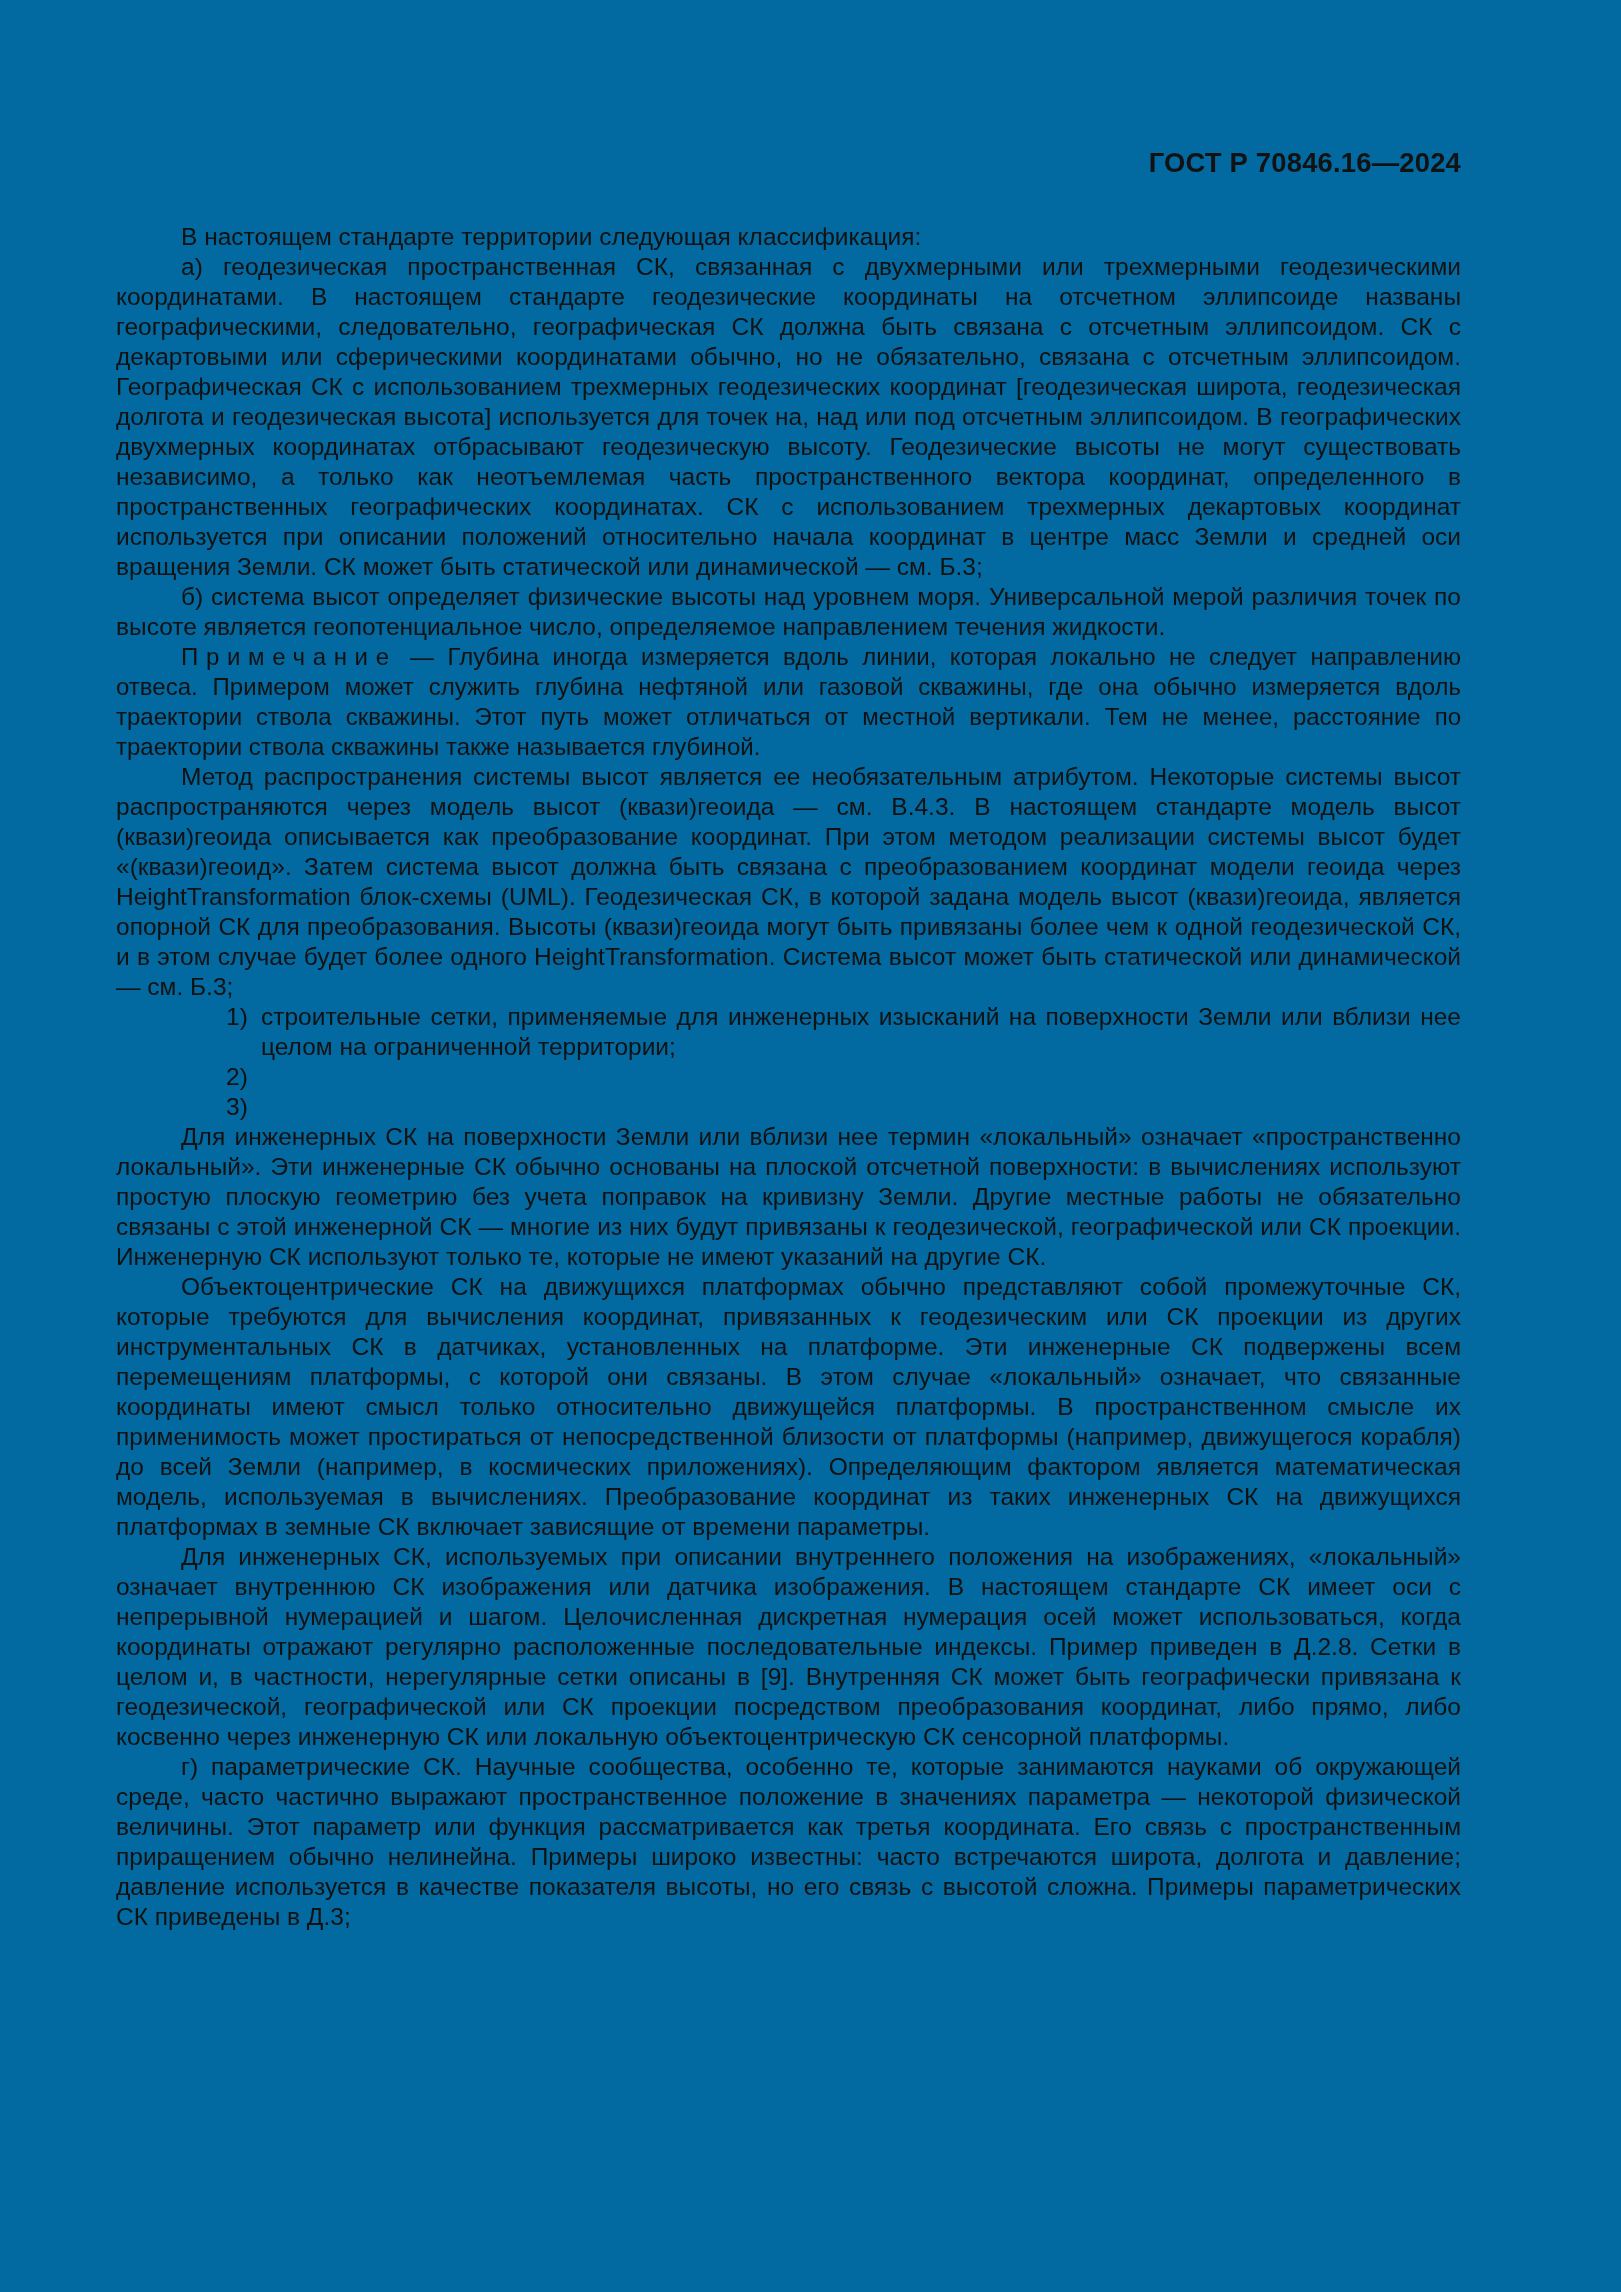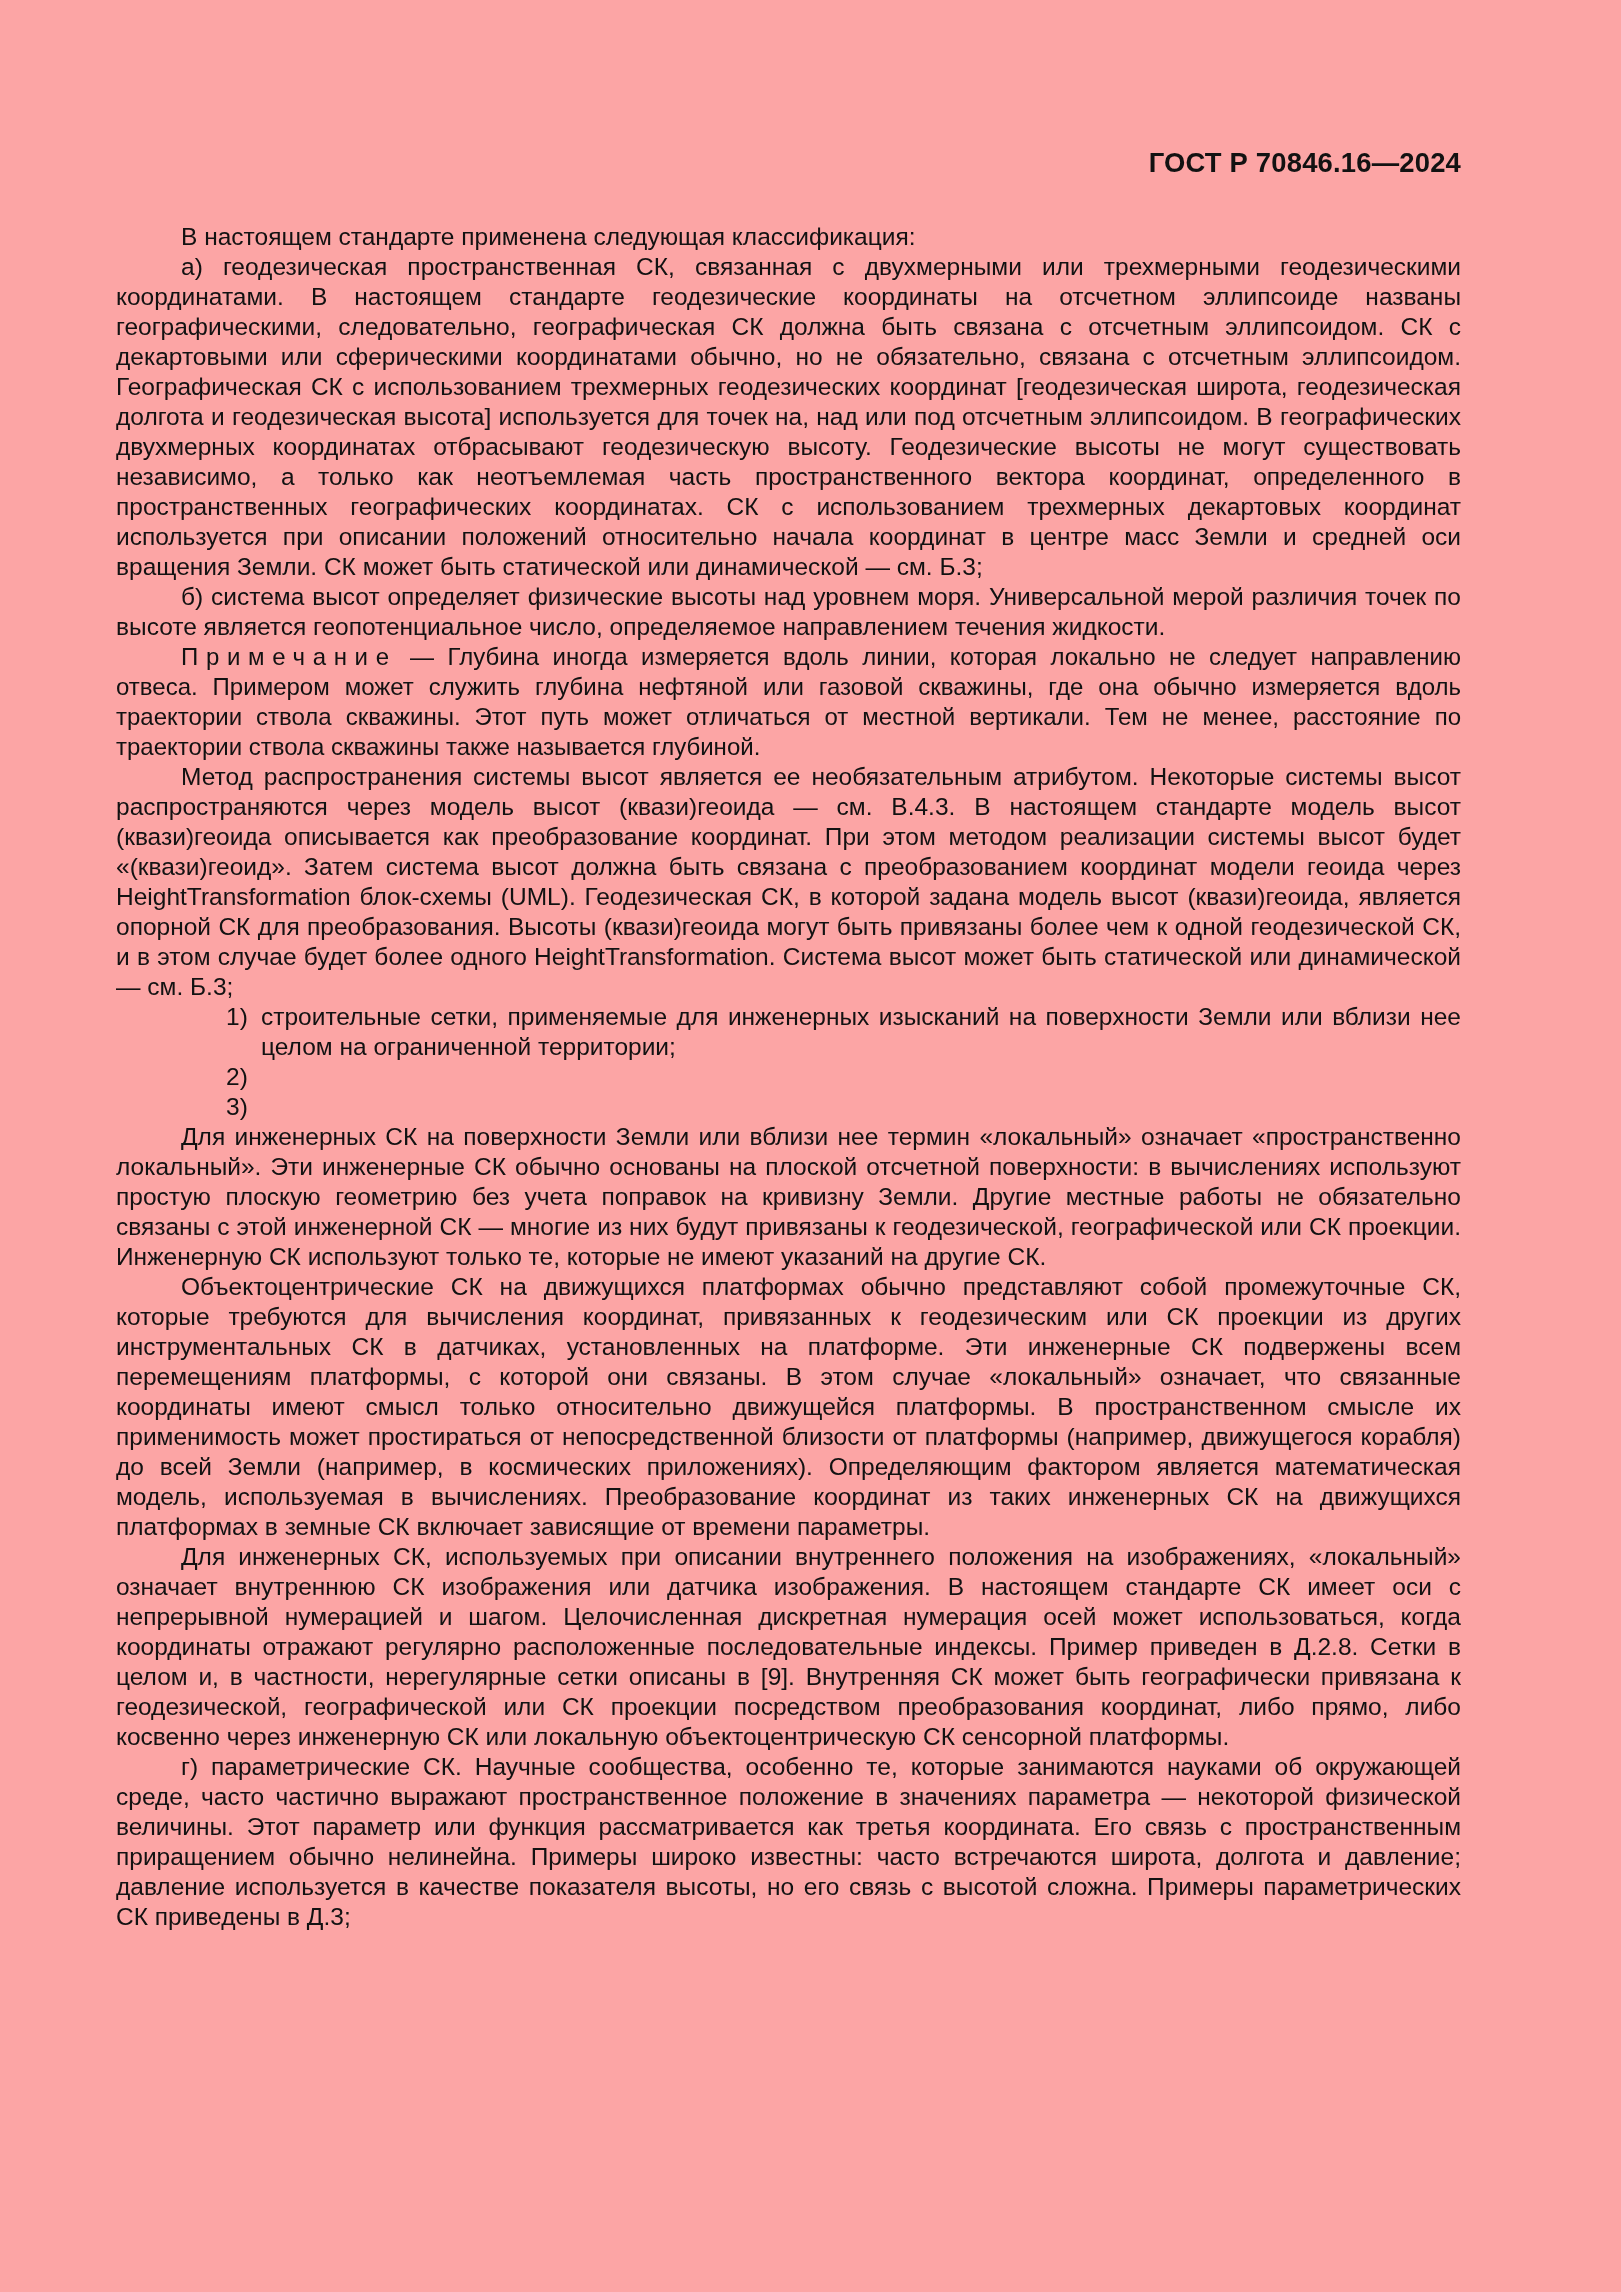--- a/index.html
+++ b/index.html
@@ -7,7 +7,7 @@
     position: relative;
     width: 1621px;
     height: 2293px;
-    background: #fca5a5;
+    background: #0369a1;
     font-family: "Liberation Sans", sans-serif;
     color: #121212;
     overflow: hidden;

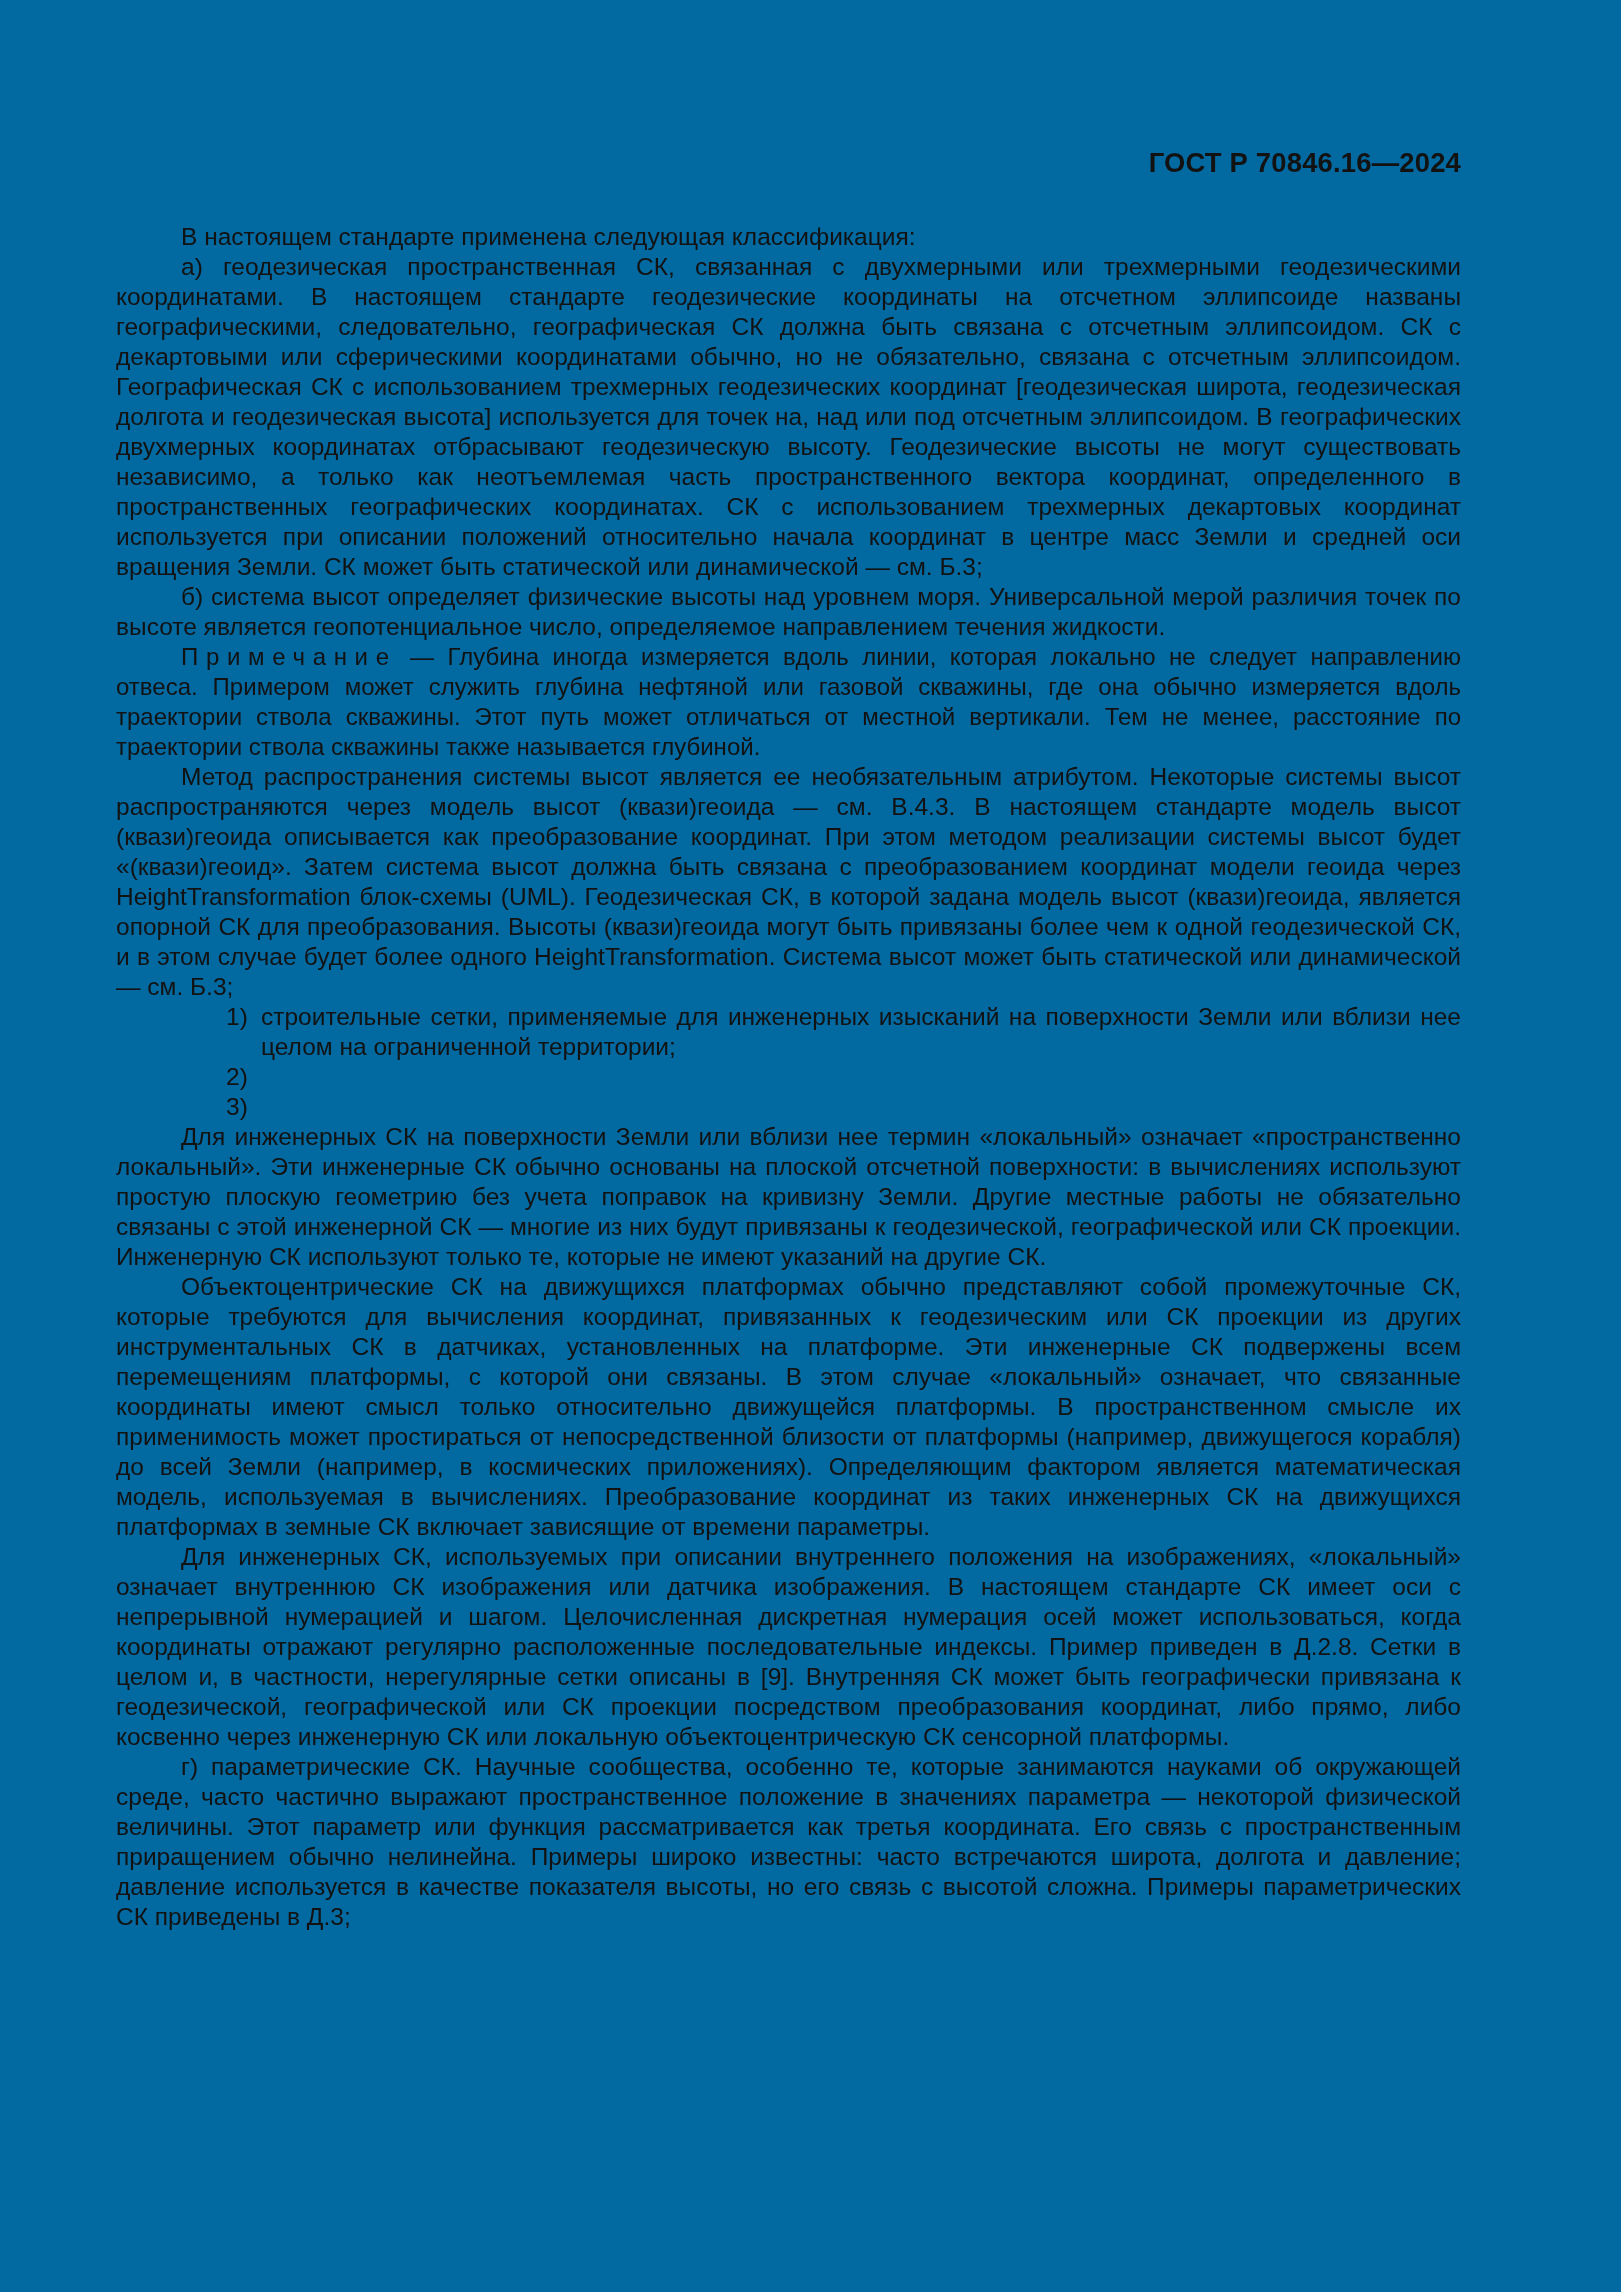--- a/index.html
+++ b/index.html
@@ -59,7 +59,7 @@
 
   <div class="body-text">
 
-    <p>В настоящем стандарте применена следующая классификация:</p>
+    <p>В настоящем стандарте территории следующая классификация:</p>
 
     <p>а) геодезическая пространственная СК, связанная с двухмерными или трехмерными геодезическими координатами. В настоящем стандарте геодезические координаты на отсчетном эллипсоиде названы географическими, следовательно, географическая СК должна быть связана с отсчетным эллипсоидом. СК с декартовыми или сферическими координатами обычно, но не обязательно, связана с отсчетным эллипсоидом. Географическая СК с использованием трехмерных геодезических координат [геодезическая широта, геодезическая долгота и геодезическая высота] используется для точек на, над или под отсчетным эллипсоидом. В географических двухмерных координатах отбрасывают геодезическую высоту. Геодезические высоты не могут существовать независимо, а только как неотъемлемая часть пространственного вектора координат, определенного в пространственных географических координатах. СК с использованием трехмерных декартовых координат используется при описании положений относительно начала координат в центре масс Земли и средней оси вращения Земли. СК может быть статической или динамической — см. Б.3;</p>
 

